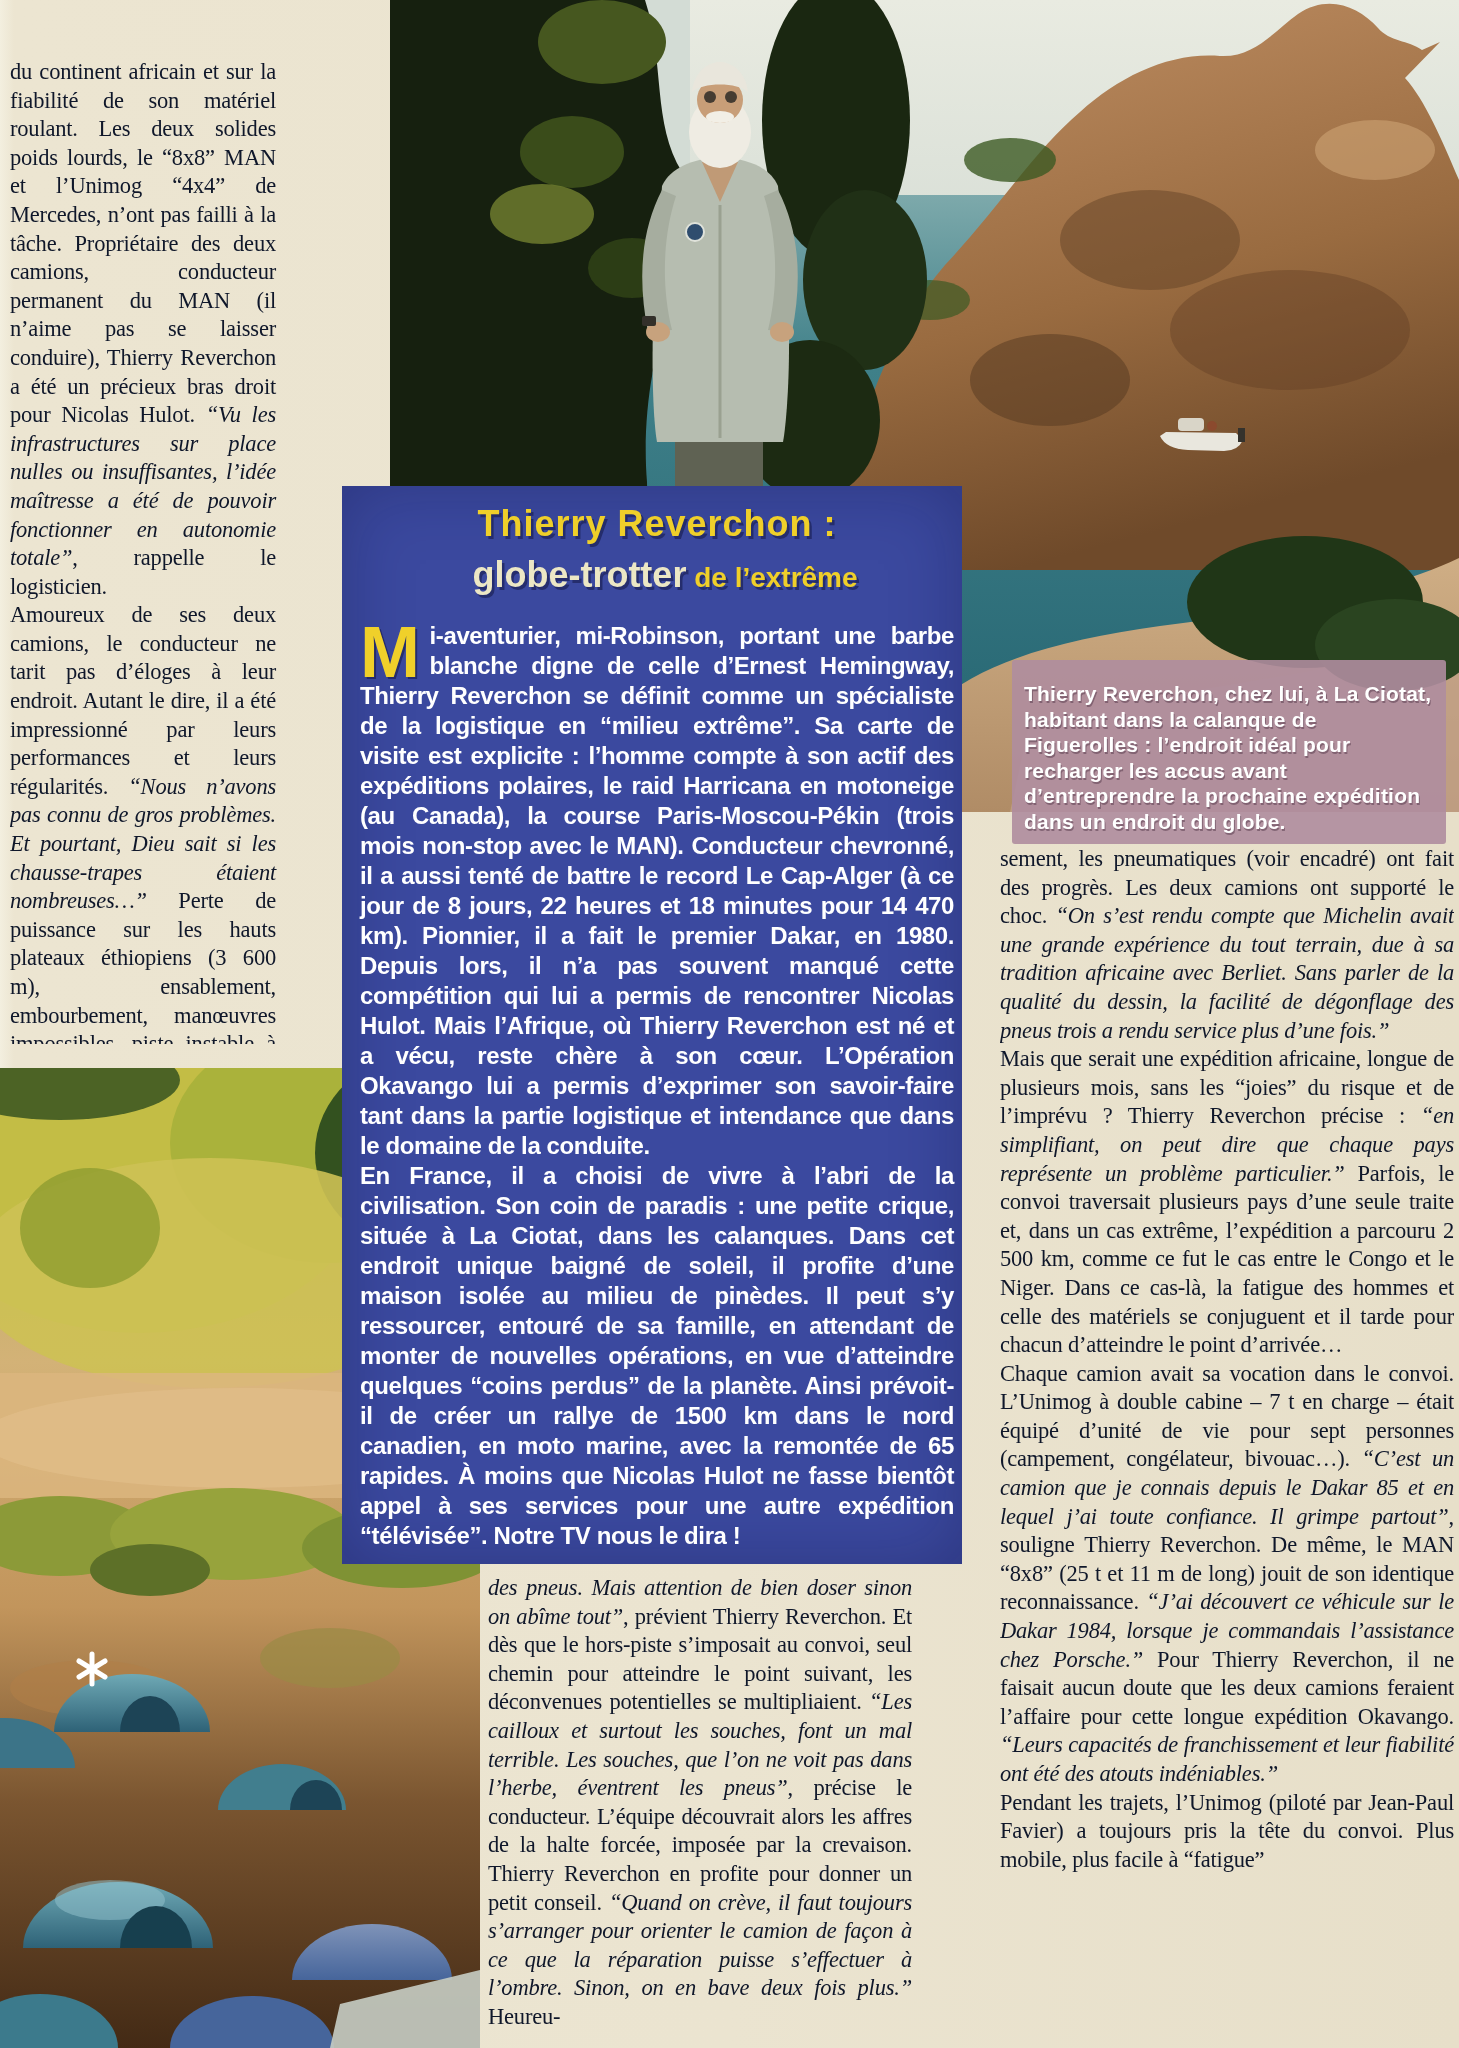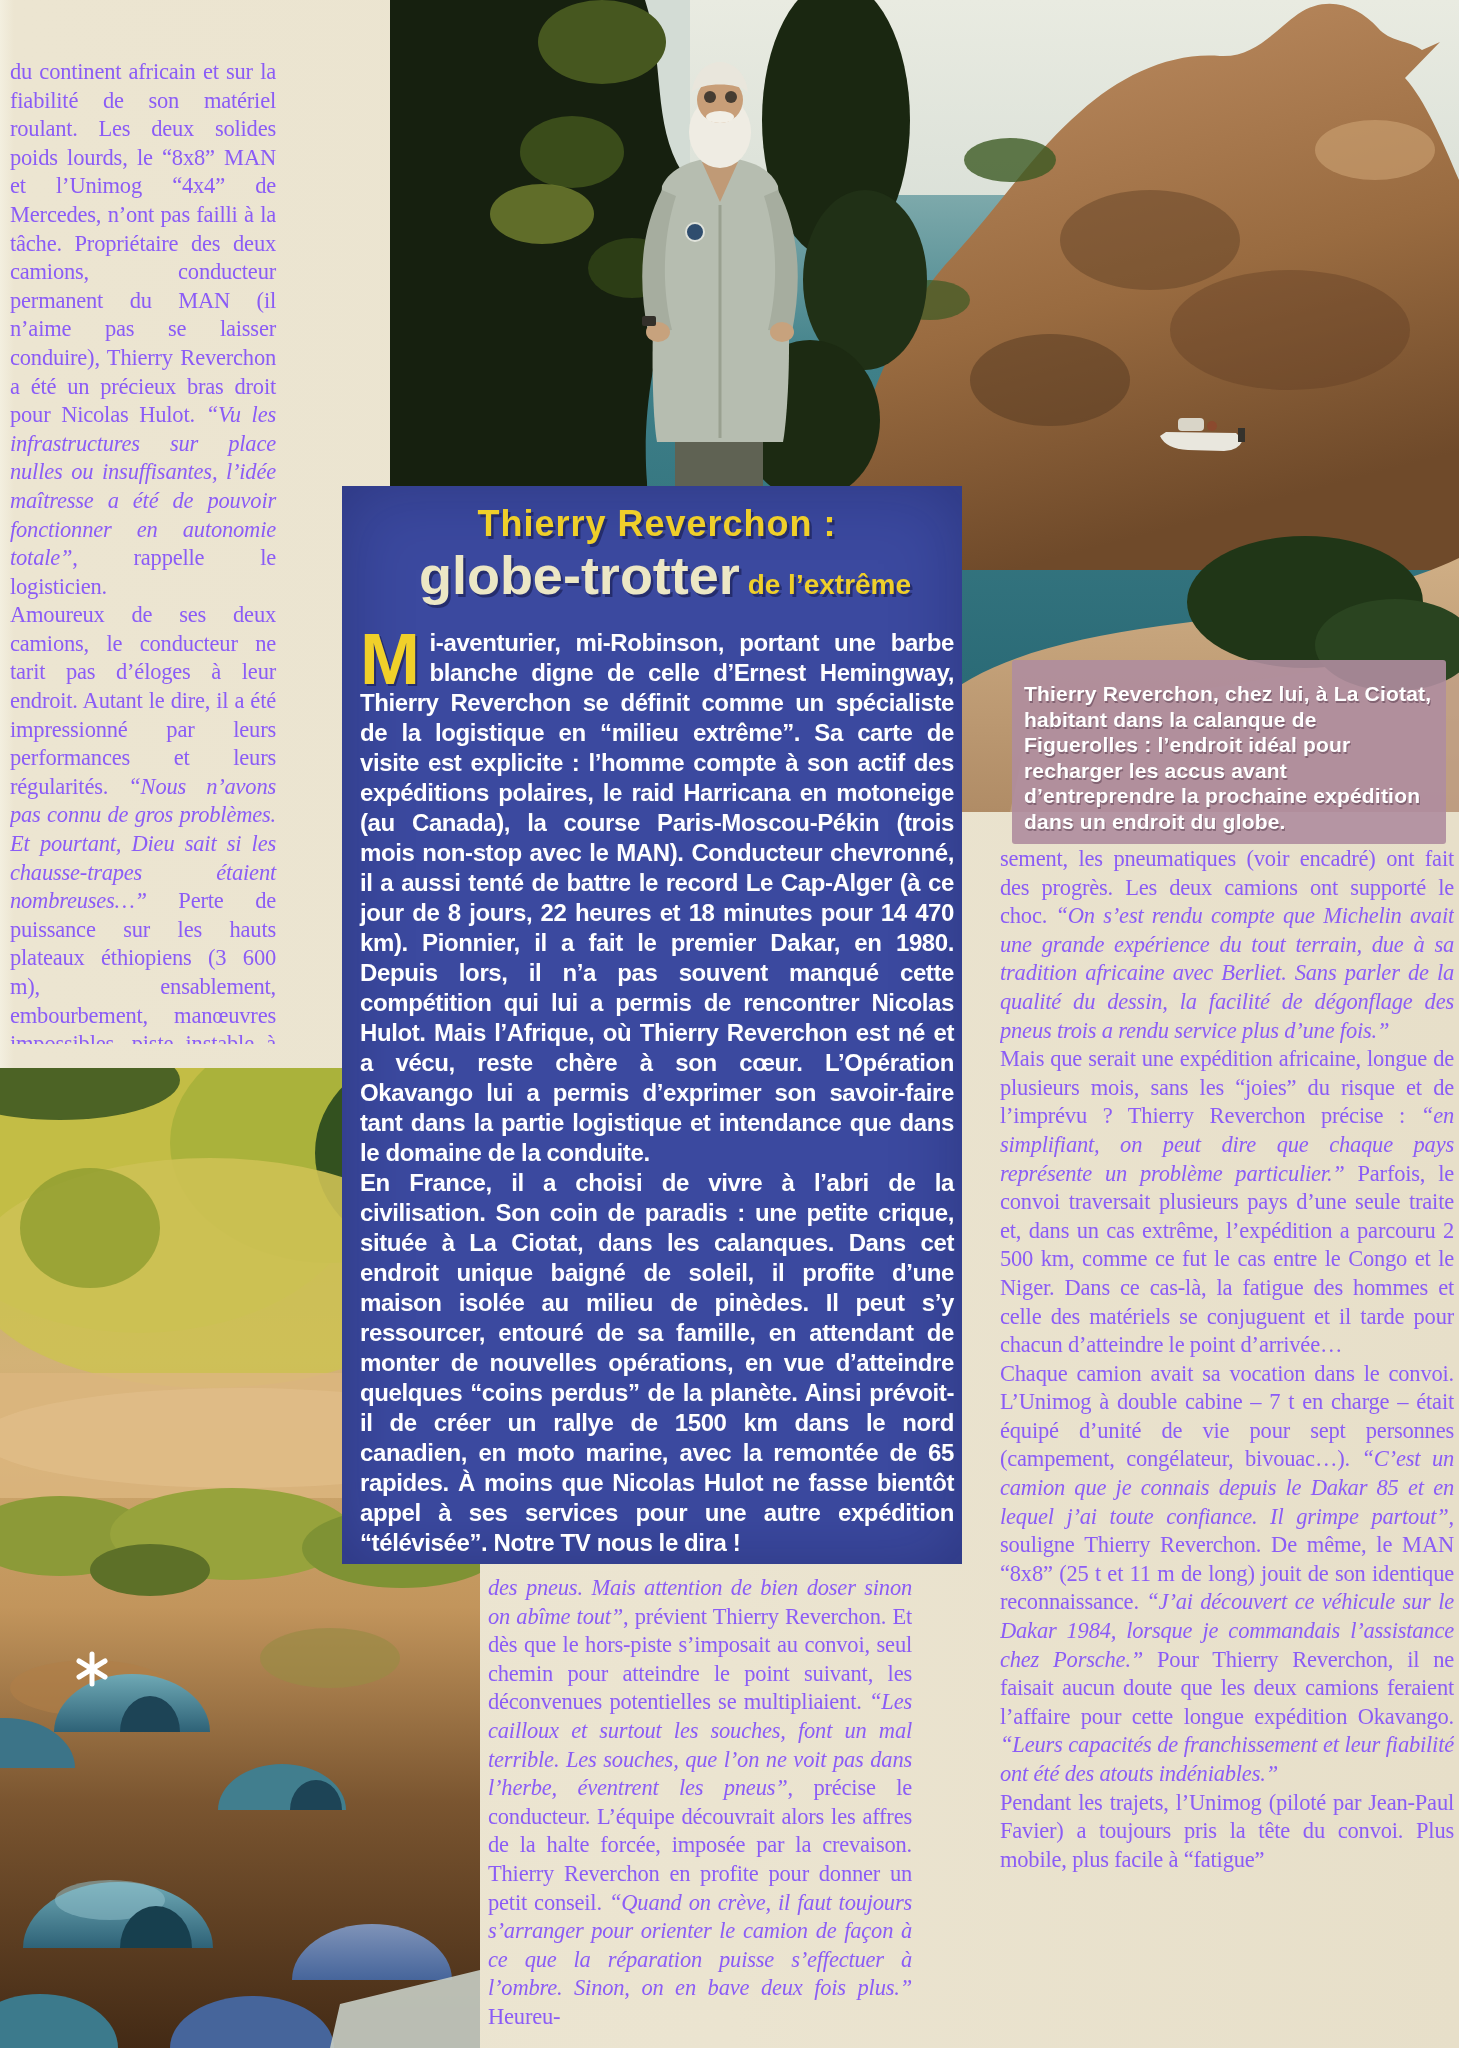--- a/index.html
+++ b/index.html
@@ -13,7 +13,7 @@
   .serif-col{
     font-family:"Liberation Serif",serif;
     font-size:22.5px;line-height:28.6px;text-align:justify;
-    color:#8b5cf6;letter-spacing:-0.2px;z-index:2;
+    color:#0f172a;letter-spacing:-0.2px;z-index:2;
   }
   .serif-col p{margin:0;}
   .it{font-style:italic;}

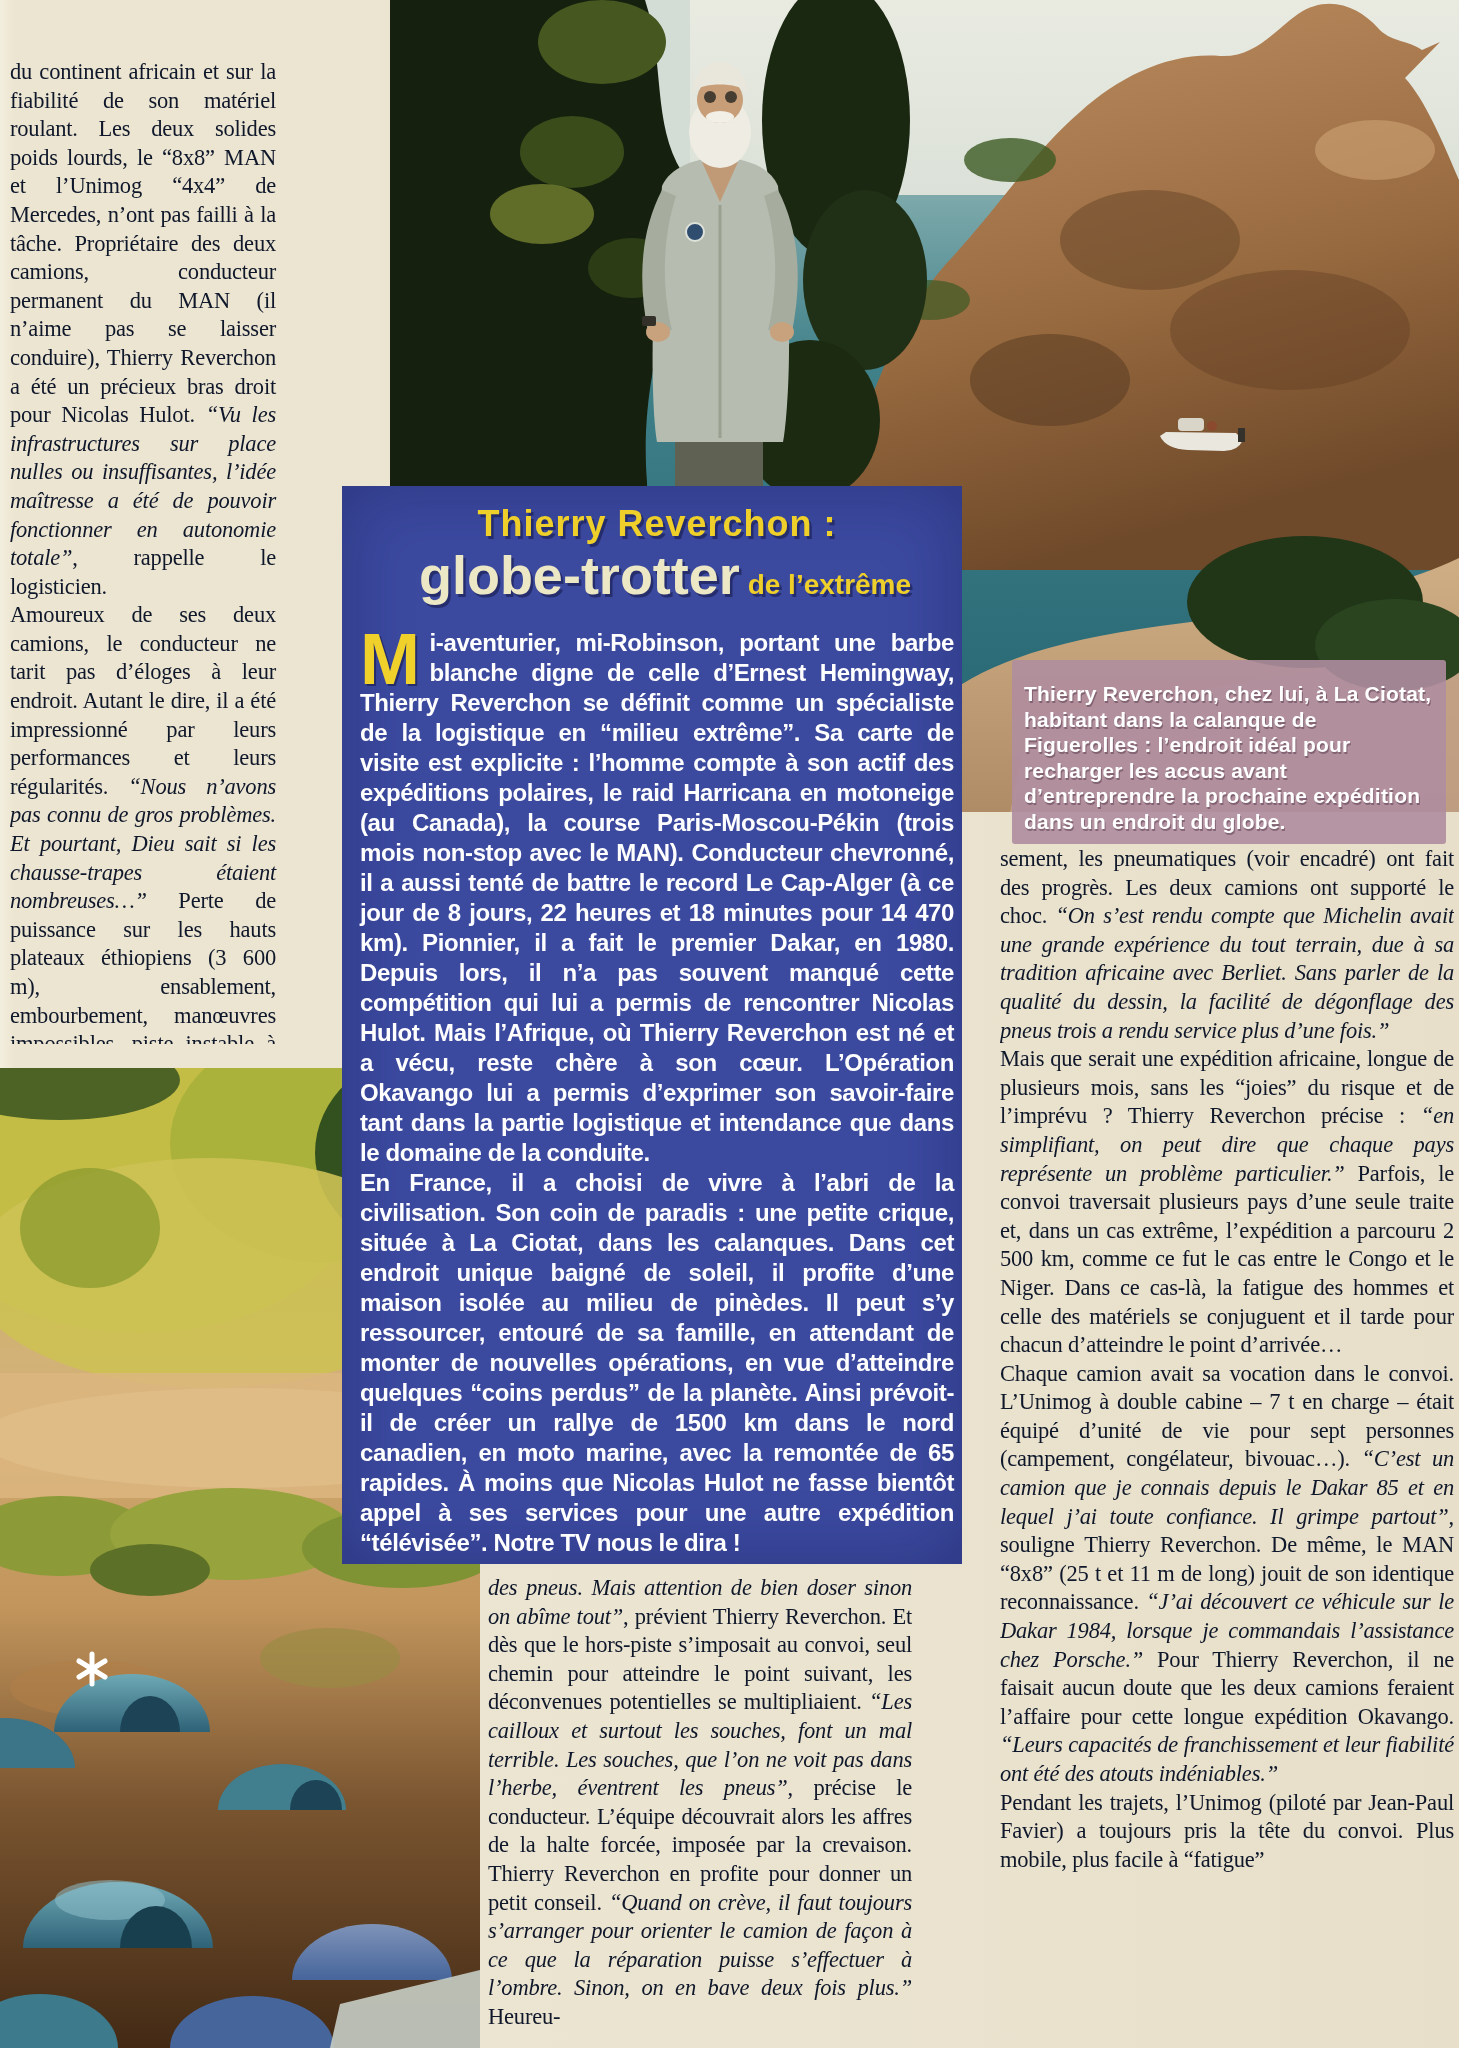--- a/index.html
+++ b/index.html
@@ -31,7 +31,7 @@
   .fb-t1{font-size:36px;line-height:44px;color:#efcf2a;letter-spacing:1px;
          text-shadow:2.5px 2.5px 0 rgba(15,18,60,.5);}
   .fb-t2{line-height:58px;margin-bottom:10px;}
-  .fb-t2-main{font-size:54px;color:#ece7c5;text-shadow:2.5px 2.5px 0 rgba(15,18,60,.5);margin-left:16px;}
+  .fb-t2-main{font-size:36px;color:#ece7c5;text-shadow:2.5px 2.5px 0 rgba(15,18,60,.5);margin-left:16px;}
   .fb-t2-rest{font-size:28px;color:#efcf2a;text-shadow:2.5px 2.5px 0 rgba(15,18,60,.5);}
   .fb-body p{
     margin:0;font-family:"Liberation Sans",sans-serif;font-weight:bold;

